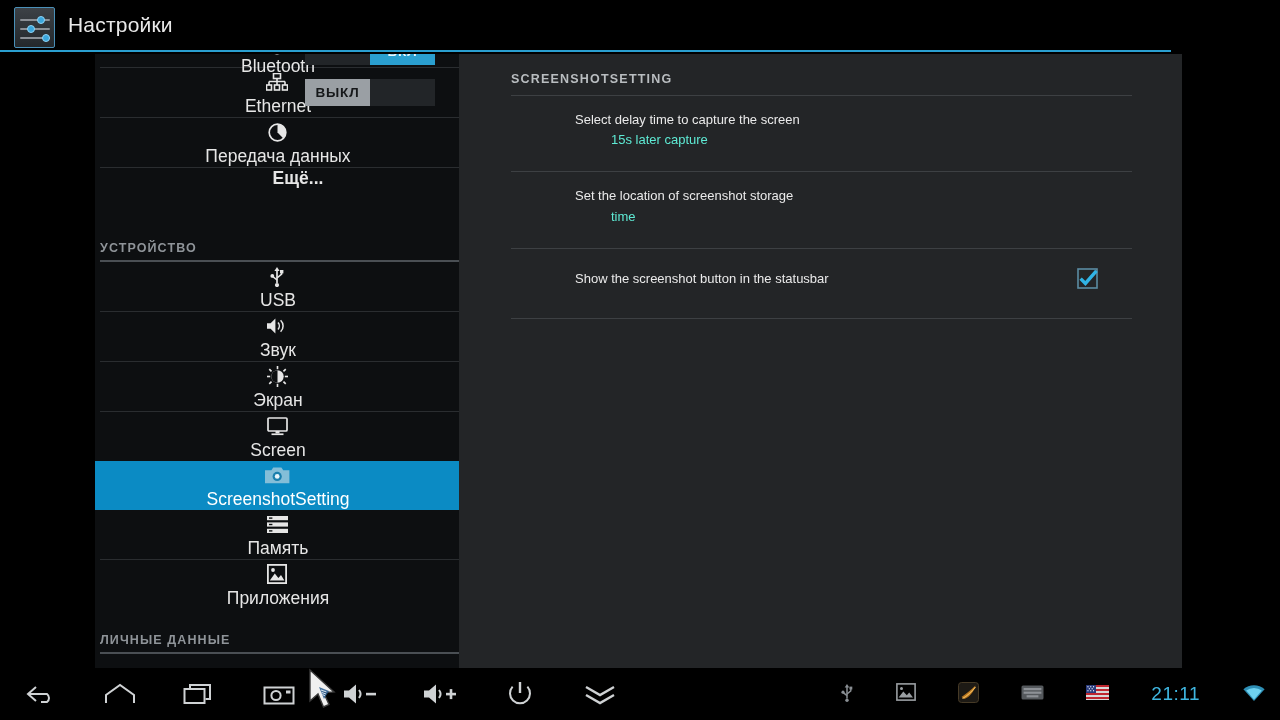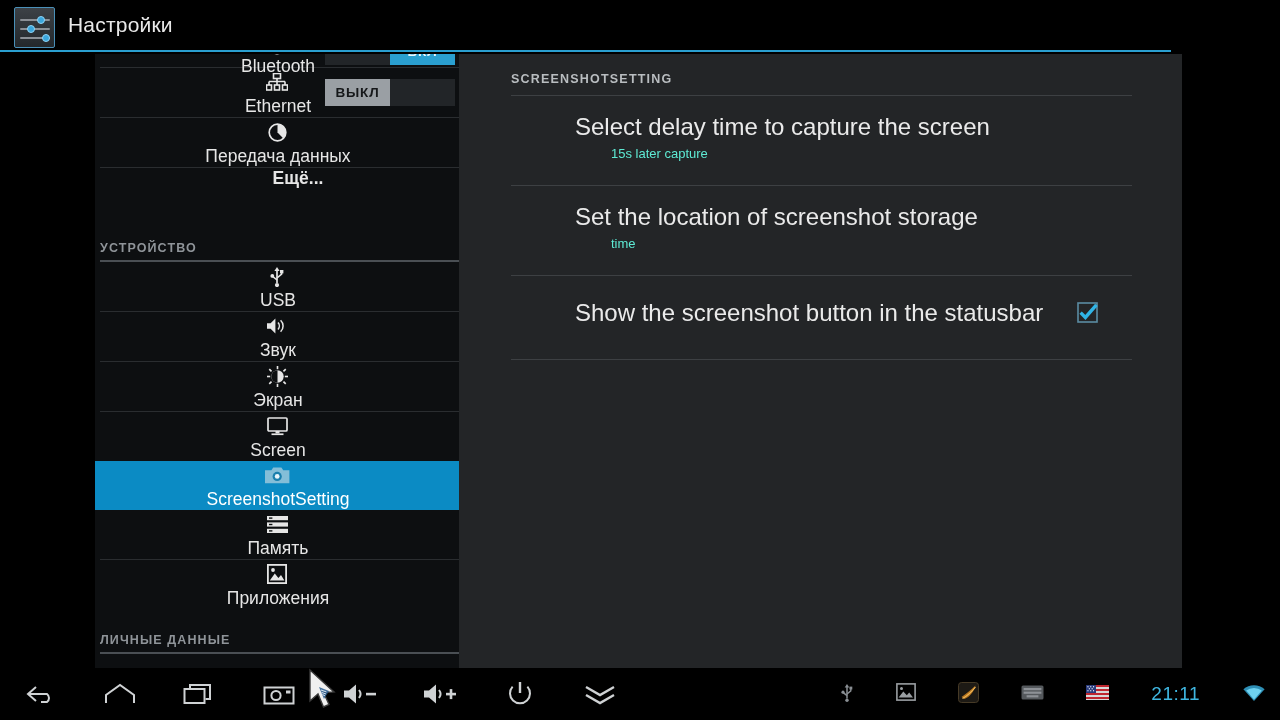--- a/index.html
+++ b/index.html
@@ -111,7 +111,7 @@
   }
   .srow.selected .lbl { color: #ffffff; }
   .toggle {
-    position: absolute; right: 4px; top: 11px;
+    position: absolute; right: 24px; top: 11px;
     width: 130px; height: 27px;
     background: #222528;
     display: flex;

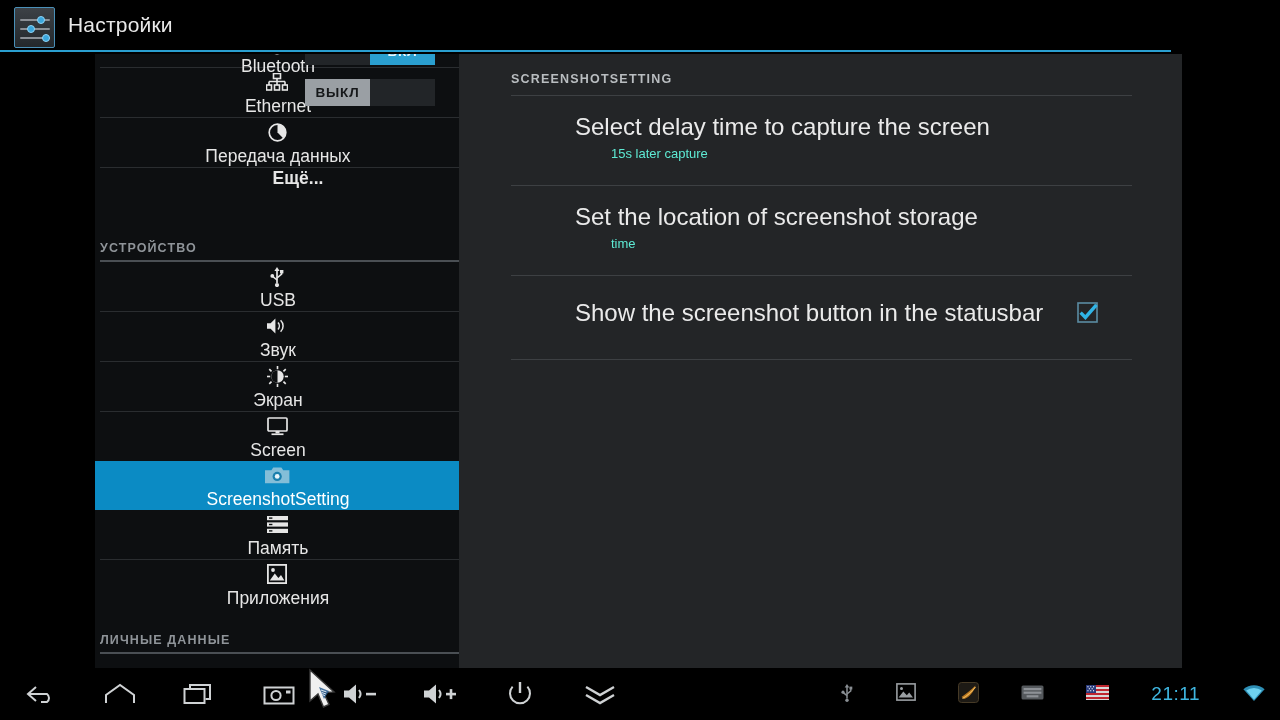--- a/index.html
+++ b/index.html
@@ -150,7 +150,7 @@
     padding: 16px 0 15px 64px;
   }
   .pref .ptitle {
-    font-size: 24px;
+    font-size: 13px;
     color: #eaeaea;
     line-height: 1.25;
   }

